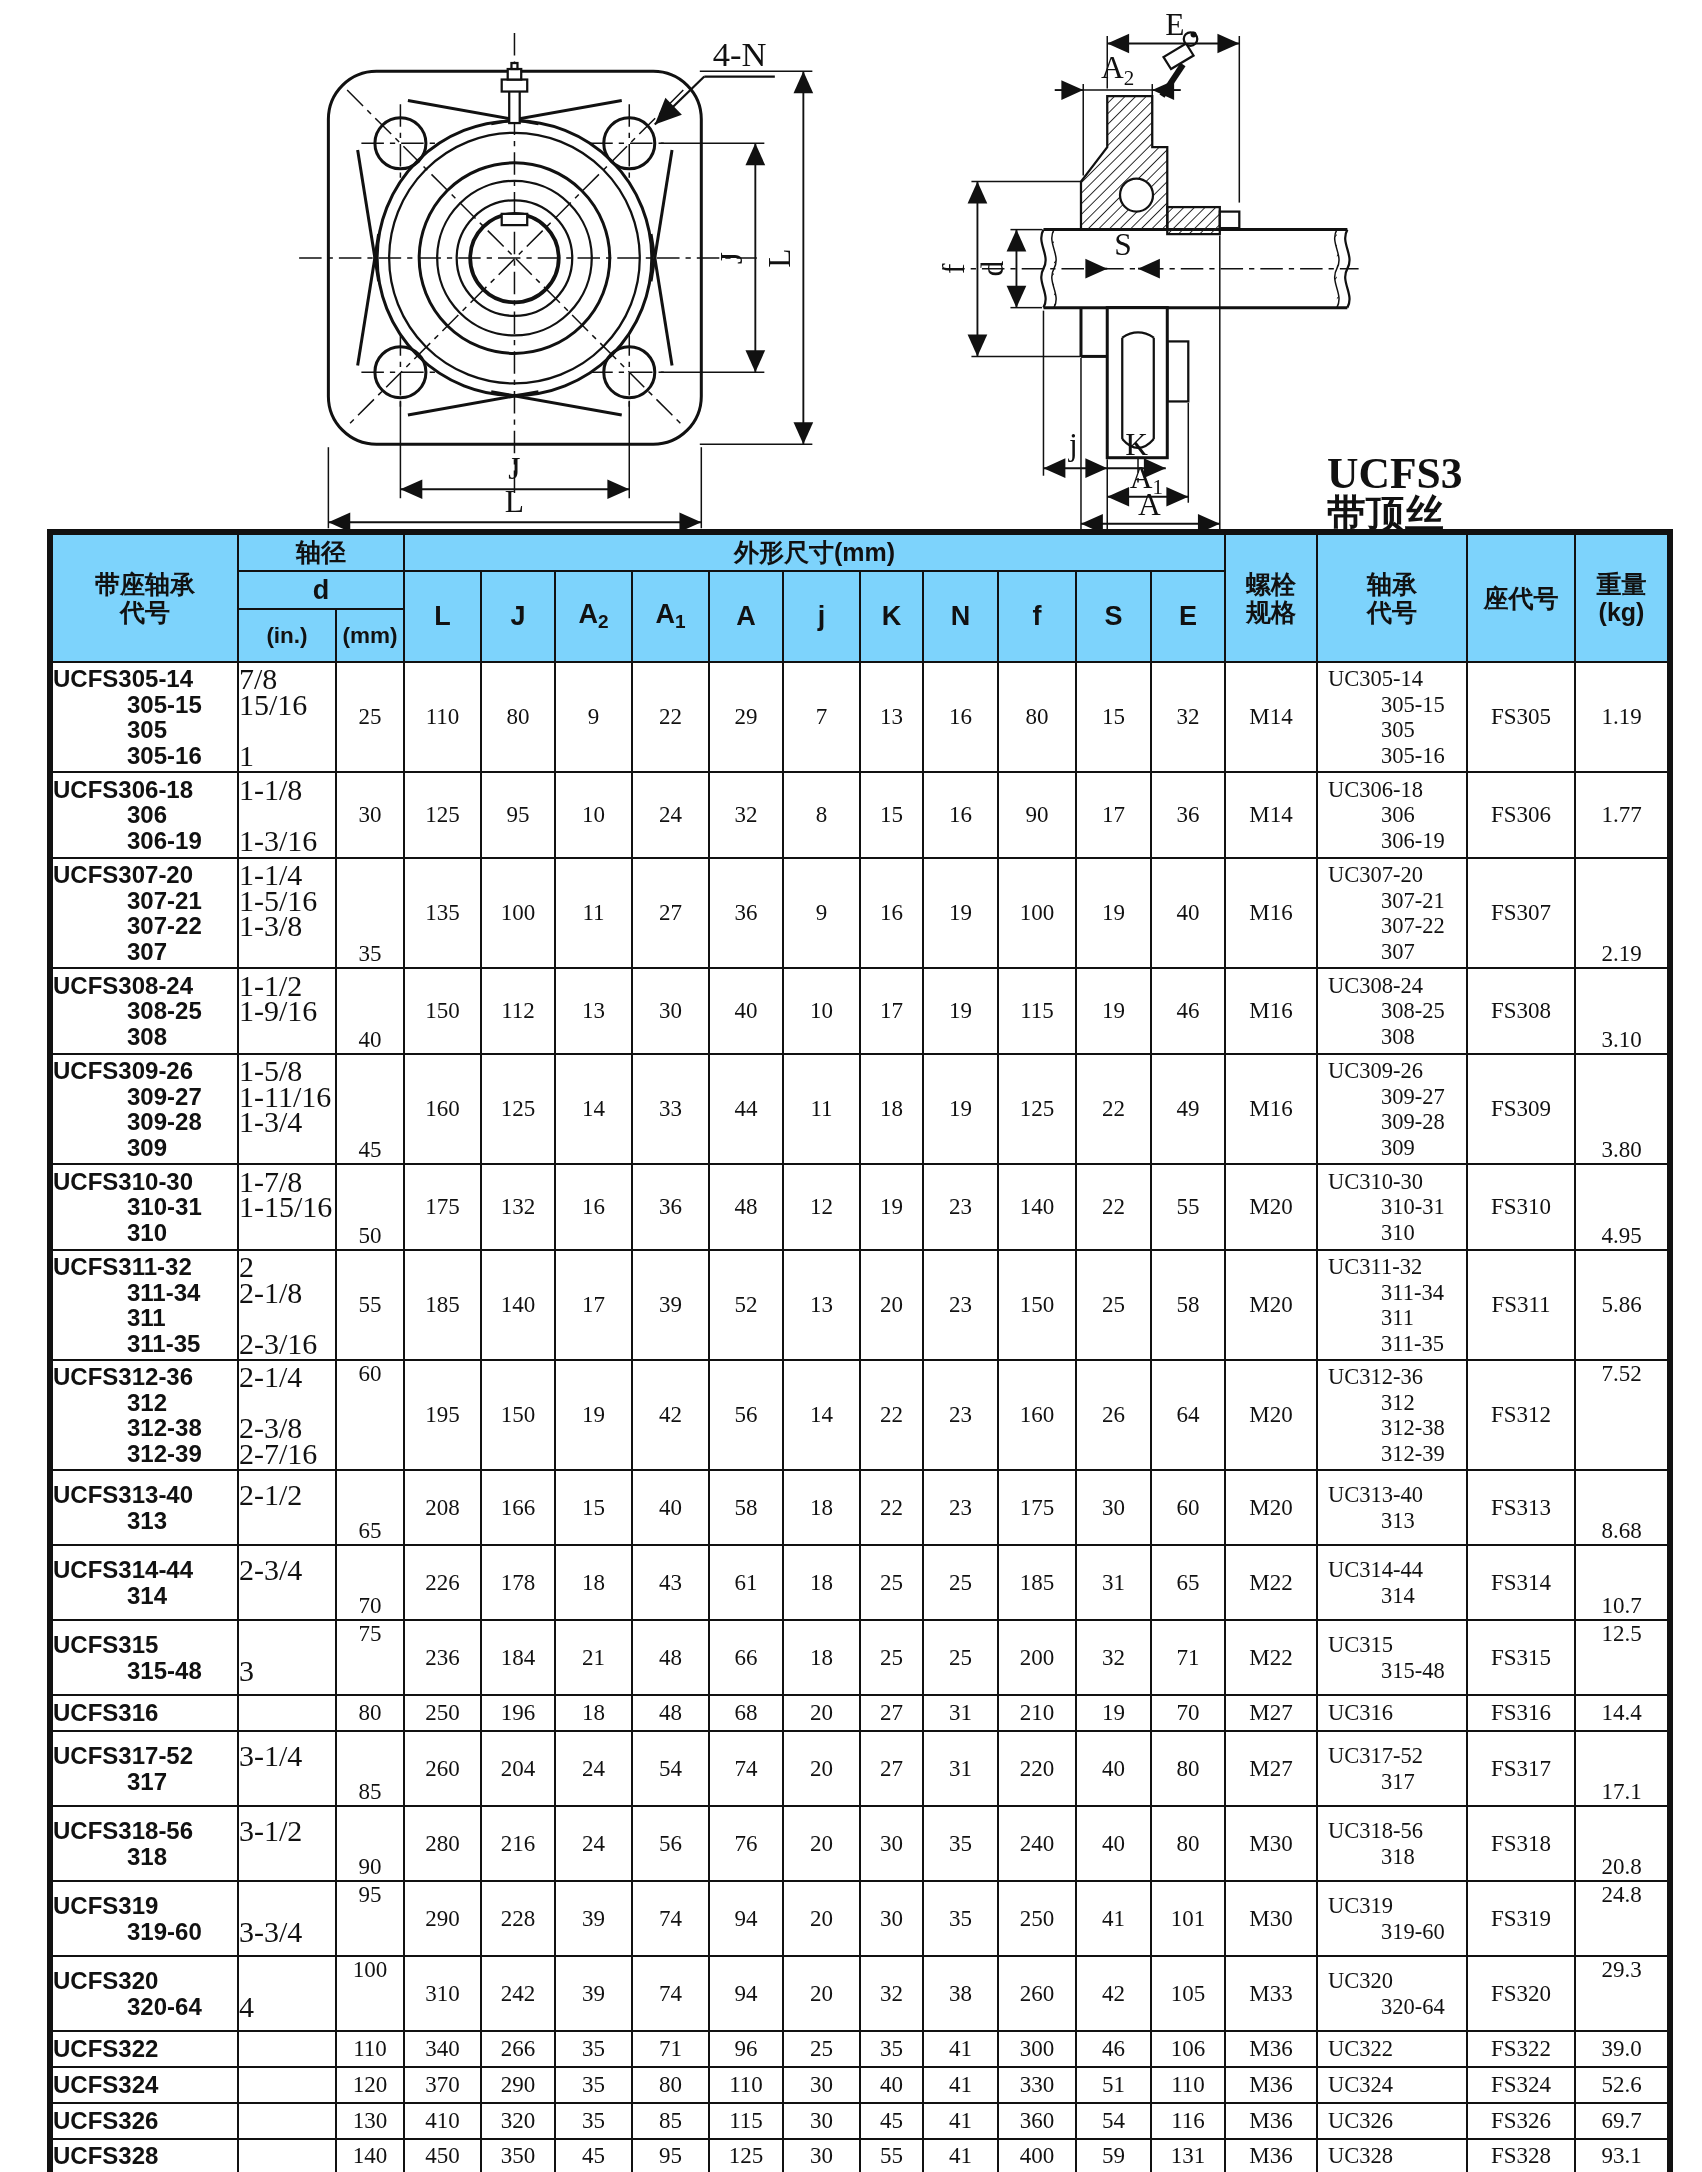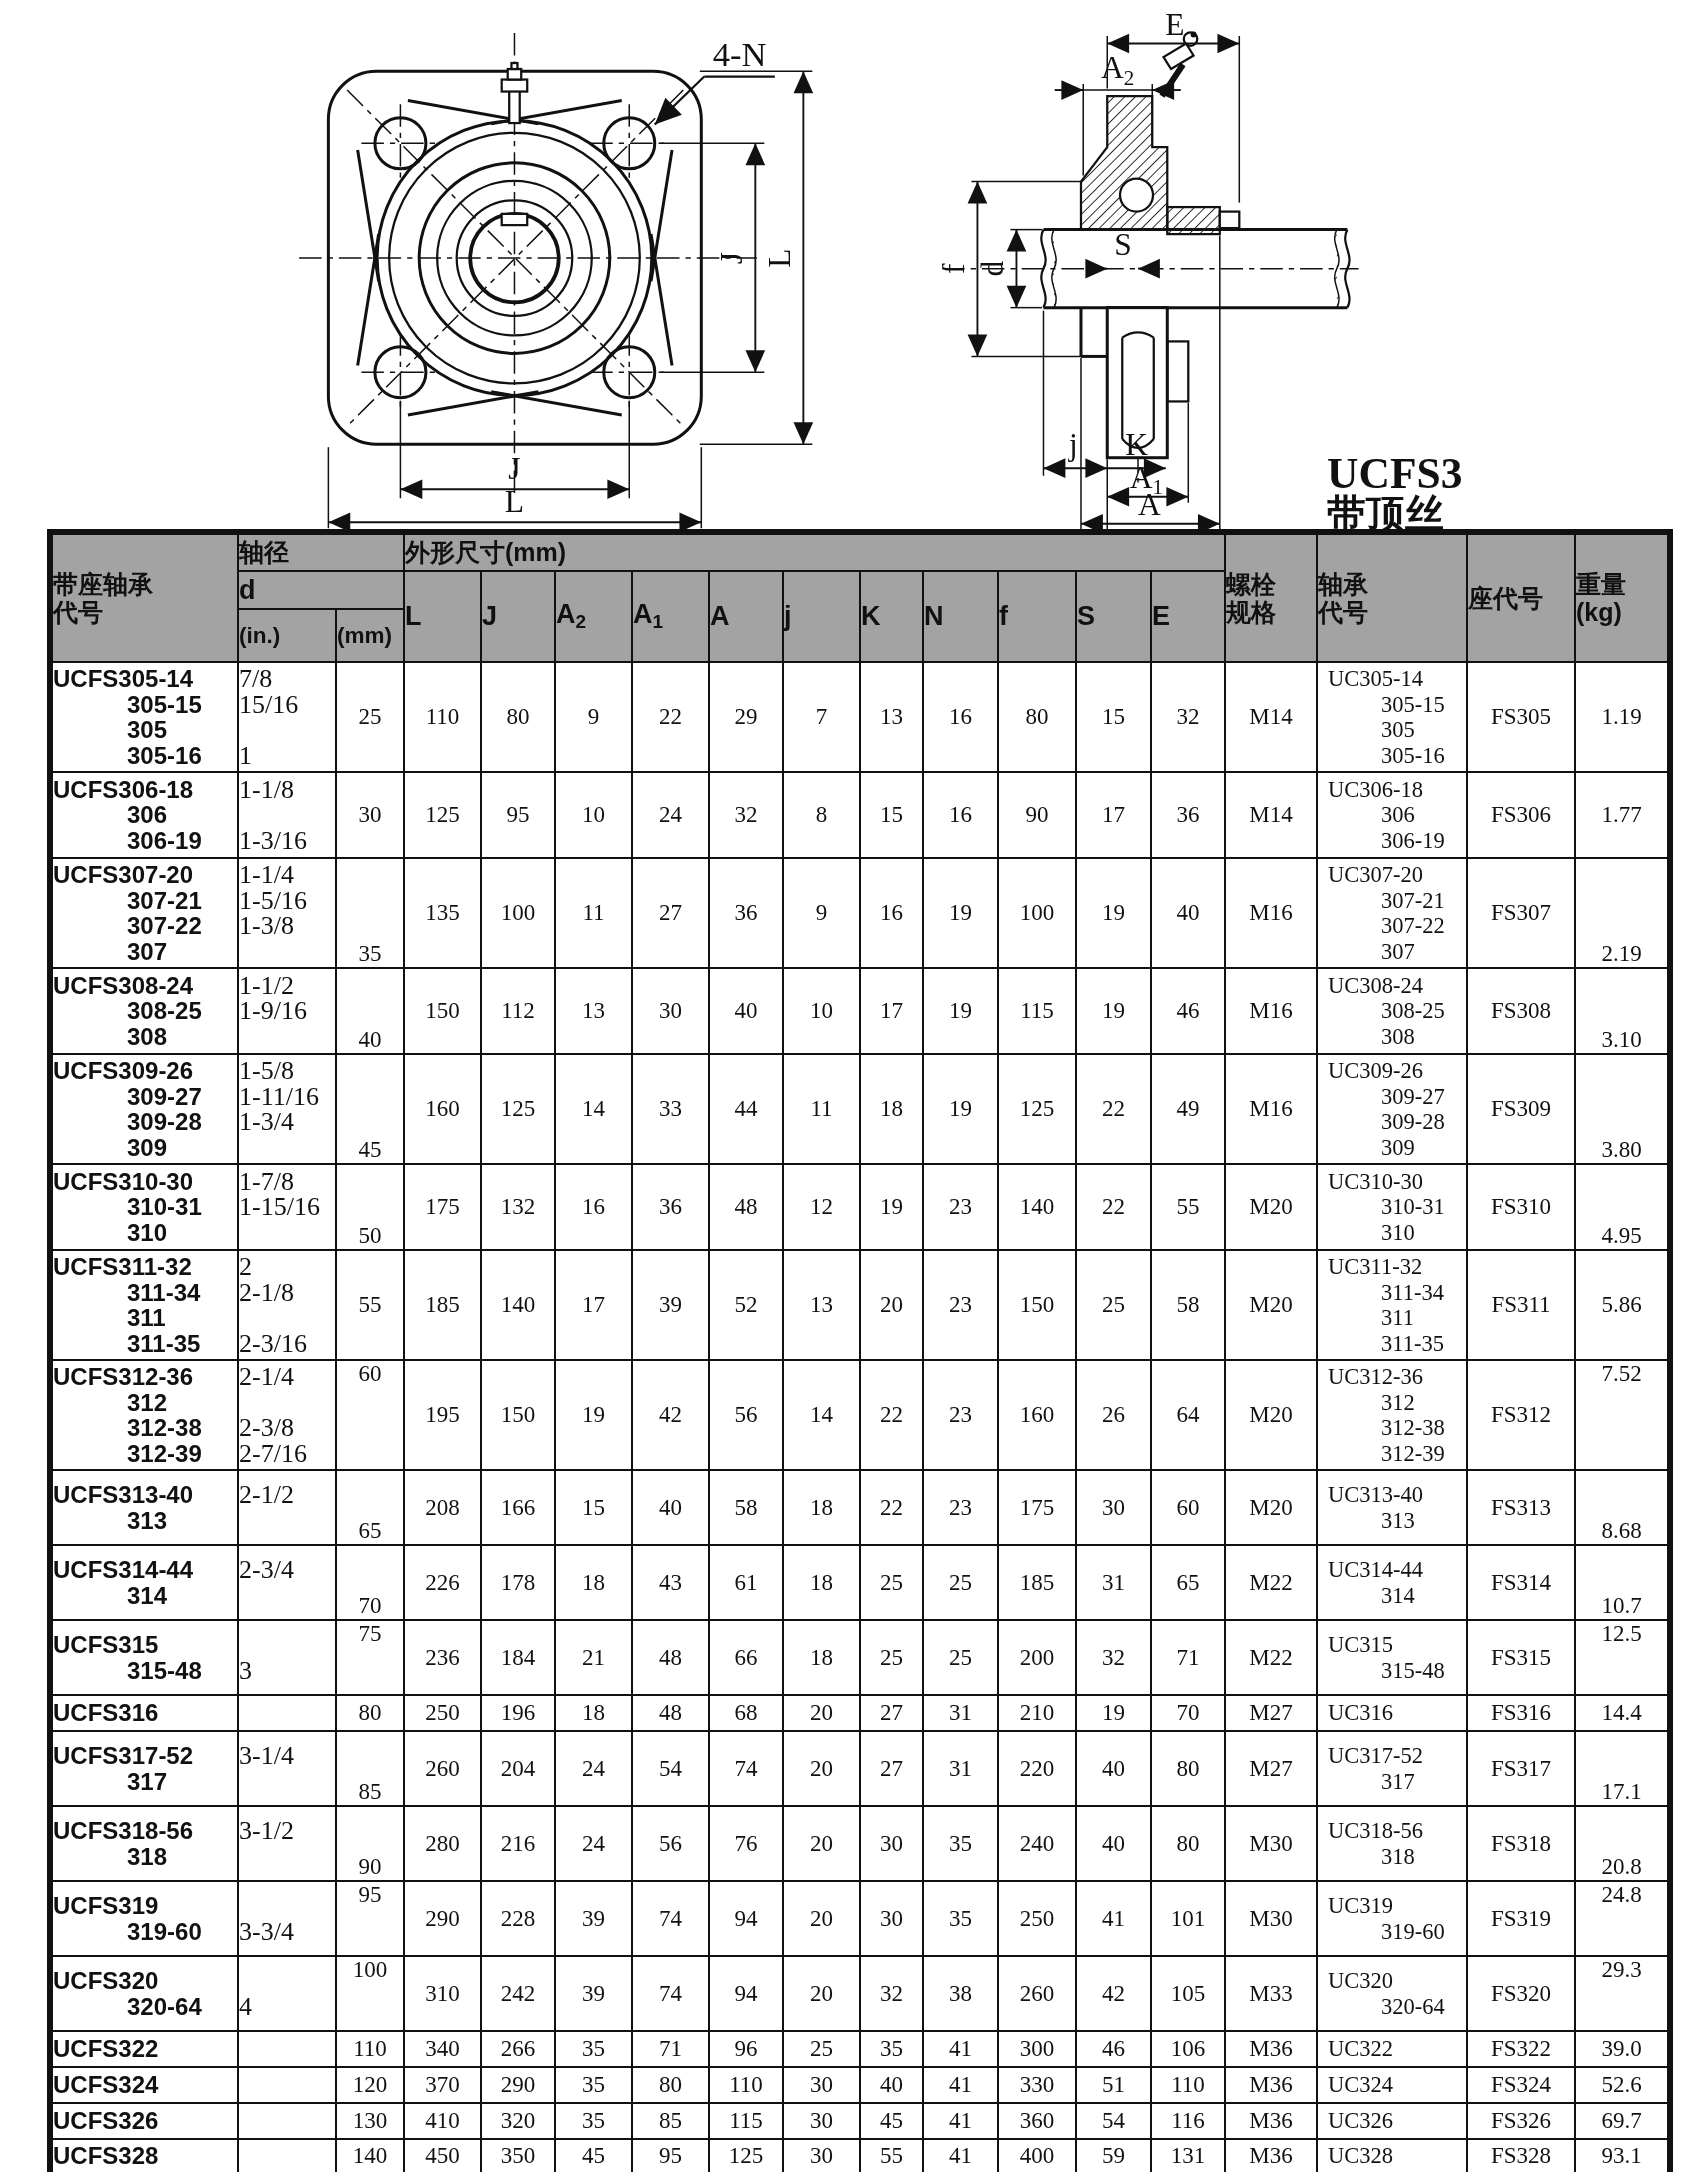--- a/index.html
+++ b/index.html
@@ -16,8 +16,8 @@
   #spec-table{position:absolute;left:47px;top:529px;border-collapse:collapse;table-layout:fixed;
               background:#fff;border:6px solid #111}
   #spec-table th,#spec-table td{border:2.3px solid #111;padding:0;overflow:hidden}
-  thead th{background:#a3a3a3;font-family:"Liberation Sans",sans-serif;font-weight:bold;
-           text-align:left;vertical-align:middle}
+  thead th{background:#7dd3fc;font-family:"Liberation Sans",sans-serif;font-weight:bold;
+           text-align:center;vertical-align:middle}
   tr.hA{height:39px} tr.hB{height:38px} tr.hC{height:53px}
   .th-cn{font-size:25px}
   .cnline{height:28.5px;line-height:28.5px;font-size:25px}

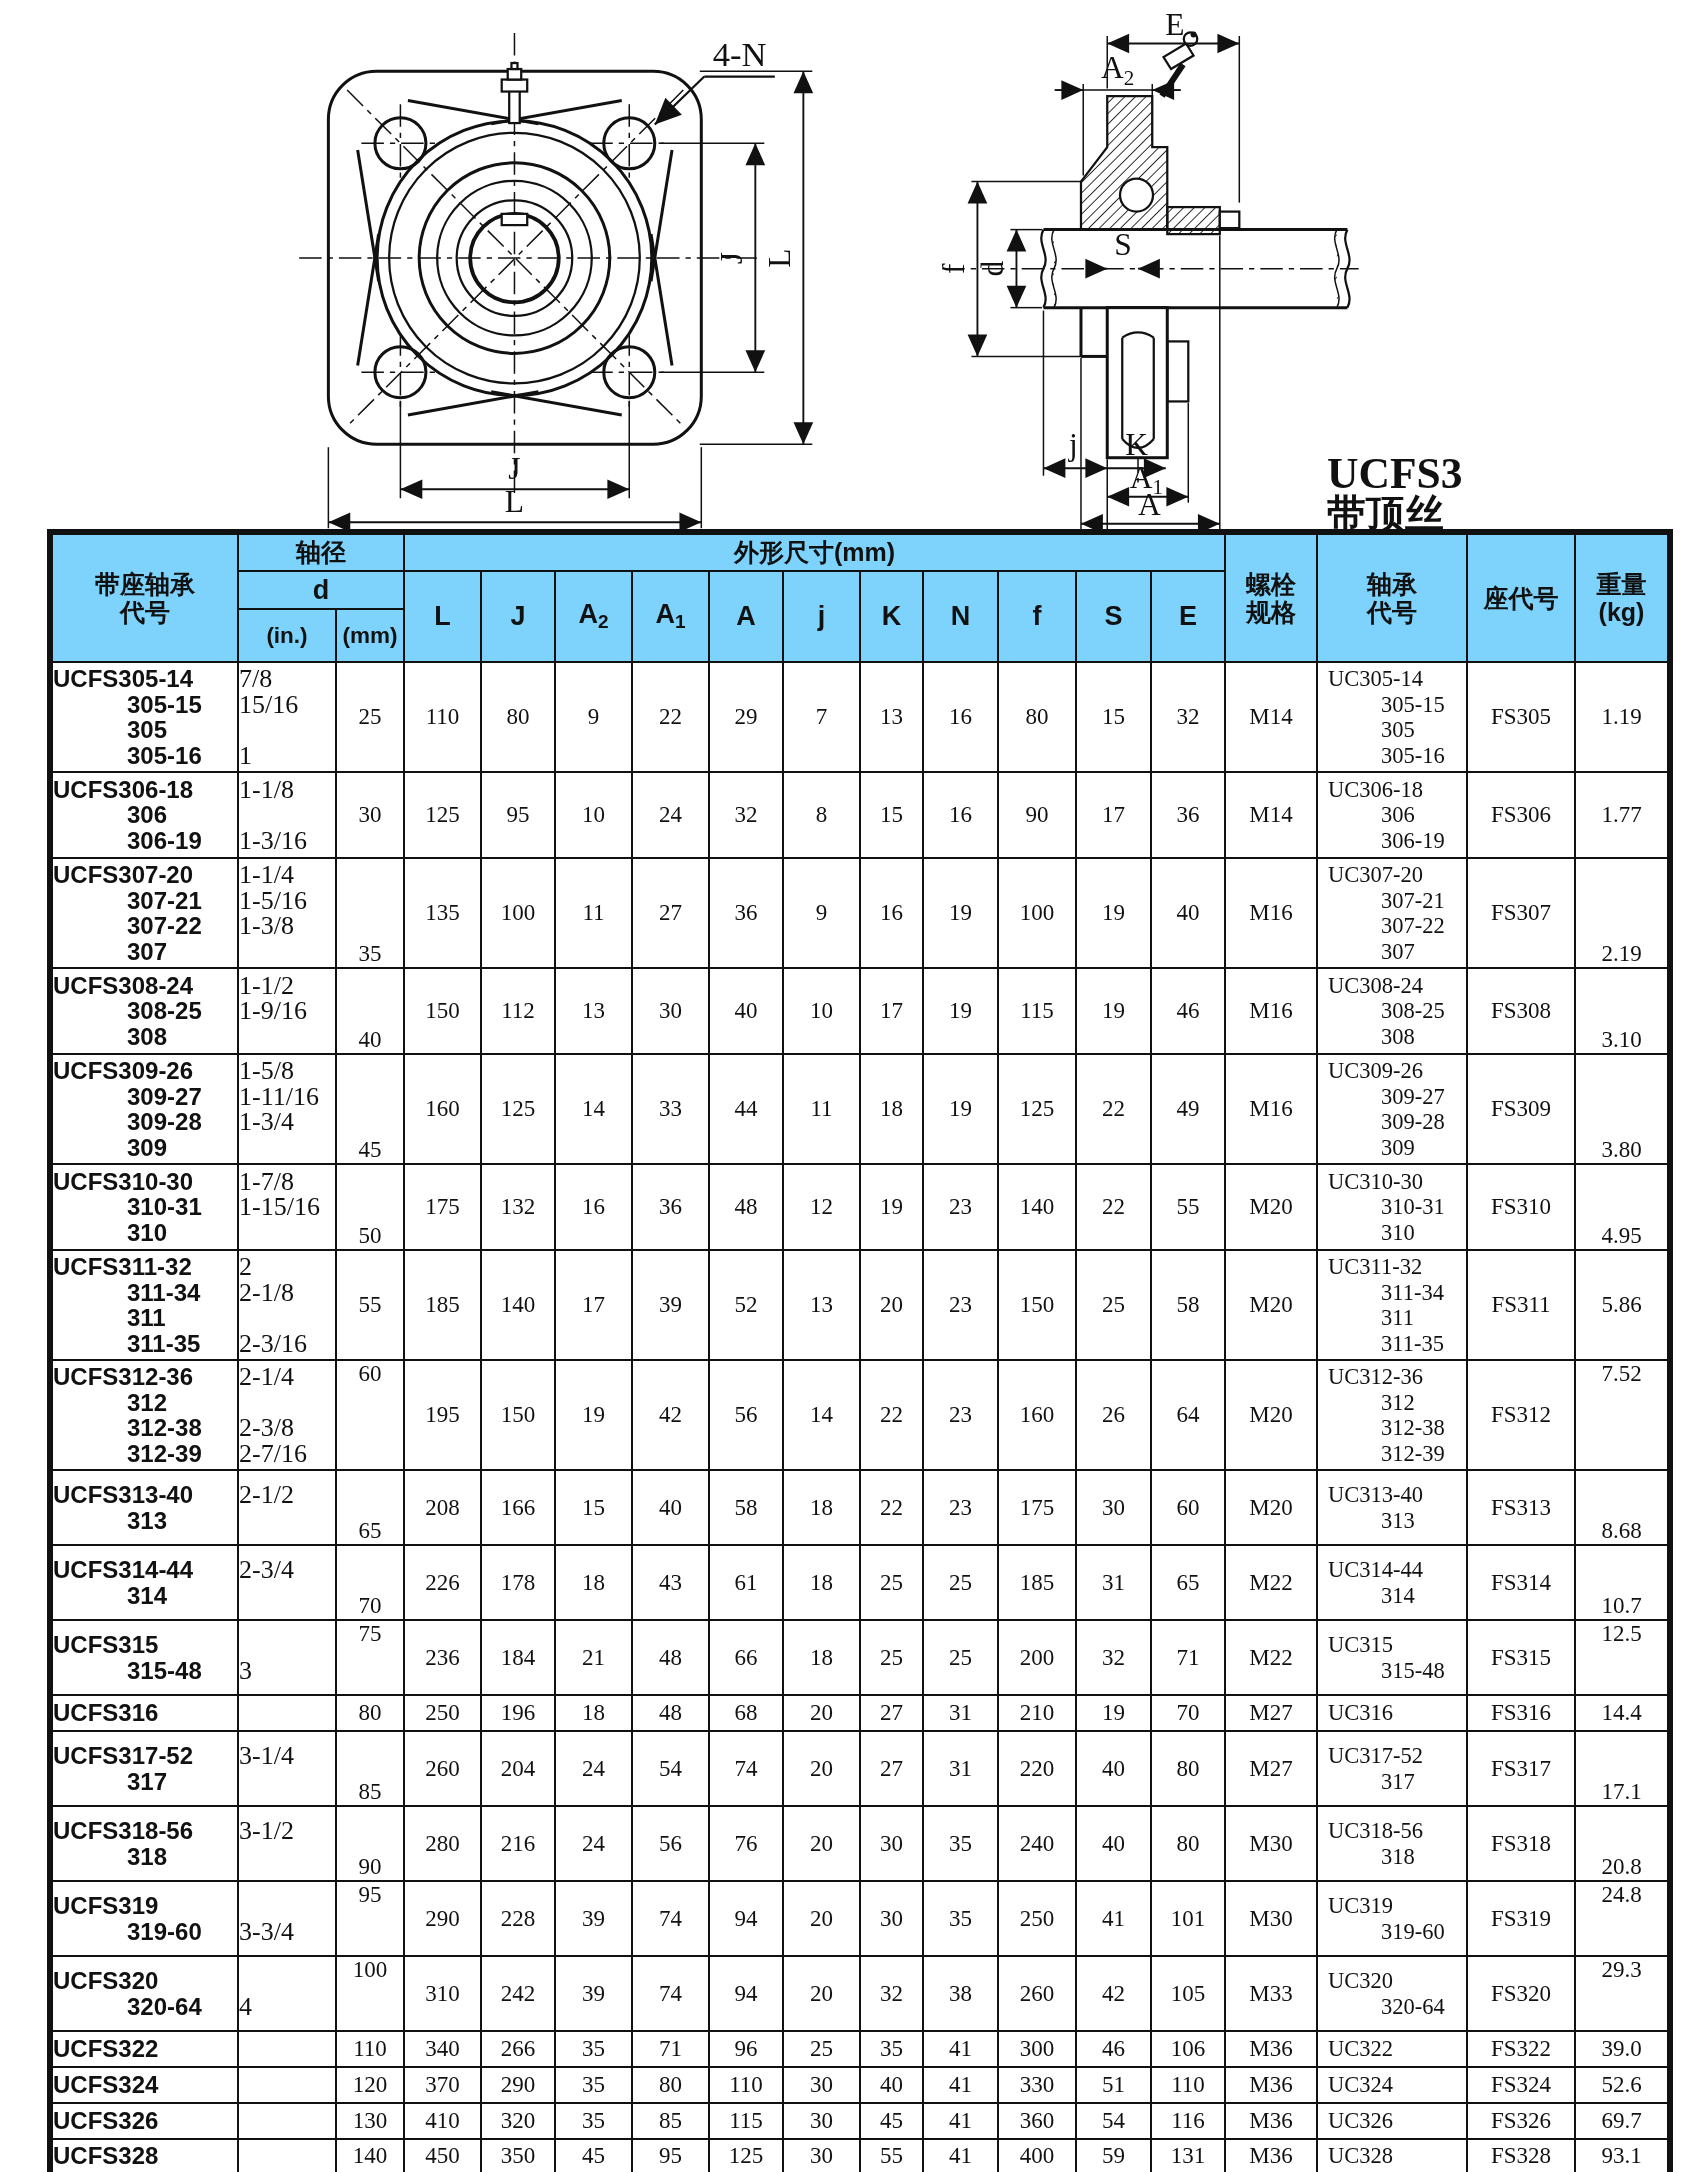--- a/index.html
+++ b/index.html
@@ -30,7 +30,7 @@
           vertical-align:middle;padding:3px 3px 3px 9px;text-align:left}
   .cellline{height:25.5px;line-height:25.5px;white-space:nowrap}
   td.code .cont{padding-left:74px}
-  td.inch{font-size:26px;vertical-align:middle;padding:3px 1.5px 3px 10.5px;text-align:left}
+  td.inch{font-size:30px;vertical-align:middle;padding:3px 1.5px 3px 10.5px;text-align:left}
   td.num{font-size:23px;text-align:center;vertical-align:middle}
   td.bearing{font-size:22.5px;vertical-align:middle;padding:3px 1.5px;text-align:left}
   td.bearing .first{padding-left:10px}

